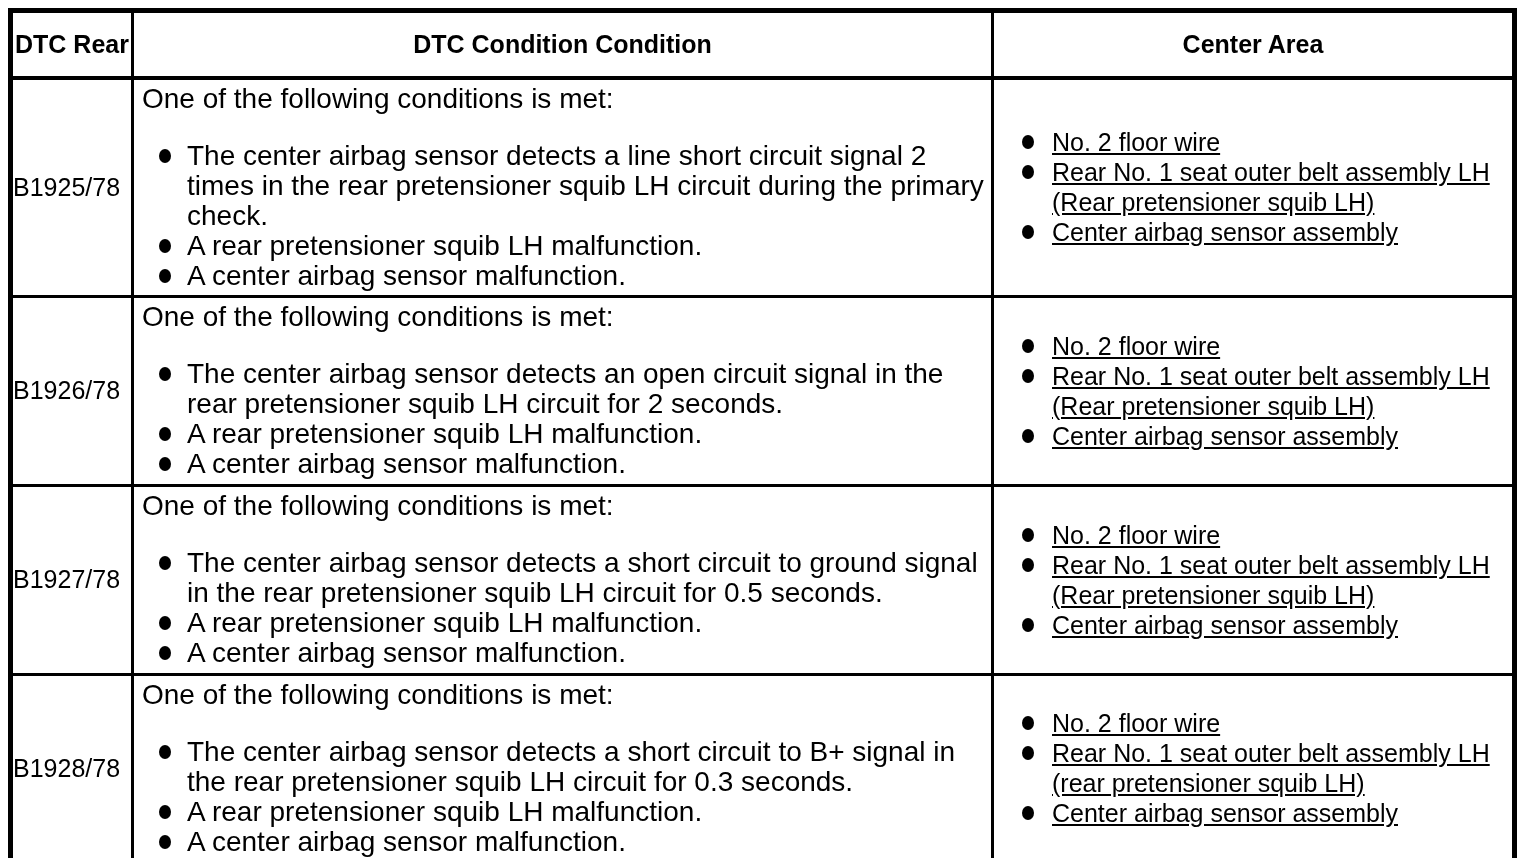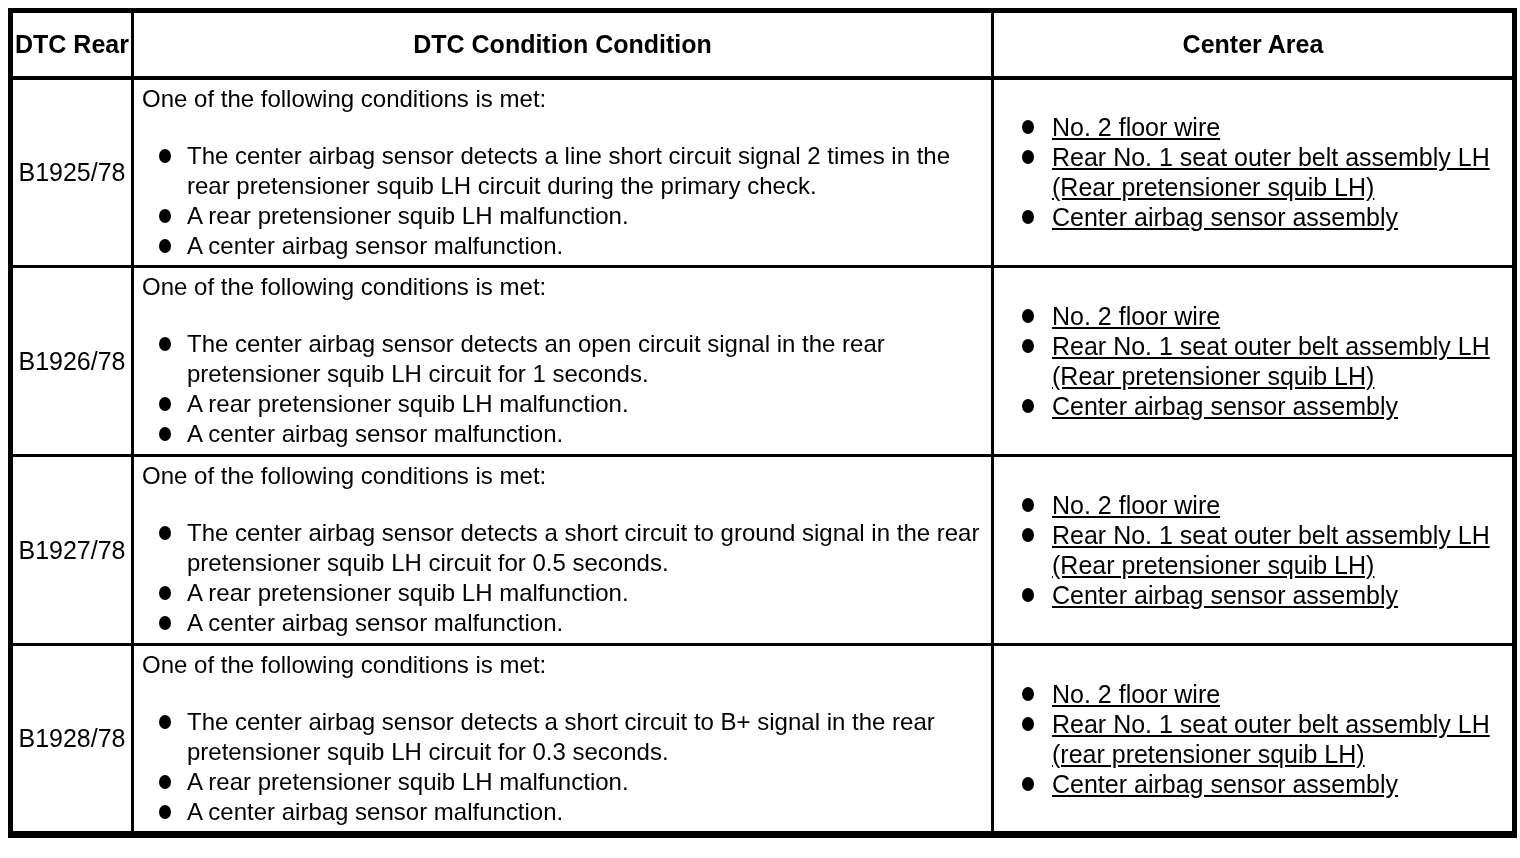--- a/index.html
+++ b/index.html
@@ -50,7 +50,7 @@
   td.cond-cell {
     vertical-align: top;
     padding: 4px 0 4px 8px;
-    font-size: 24px;
+    font-size: 28px;
     line-height: 30px;
   }
   .intro { margin: 0 0 27px 0; }

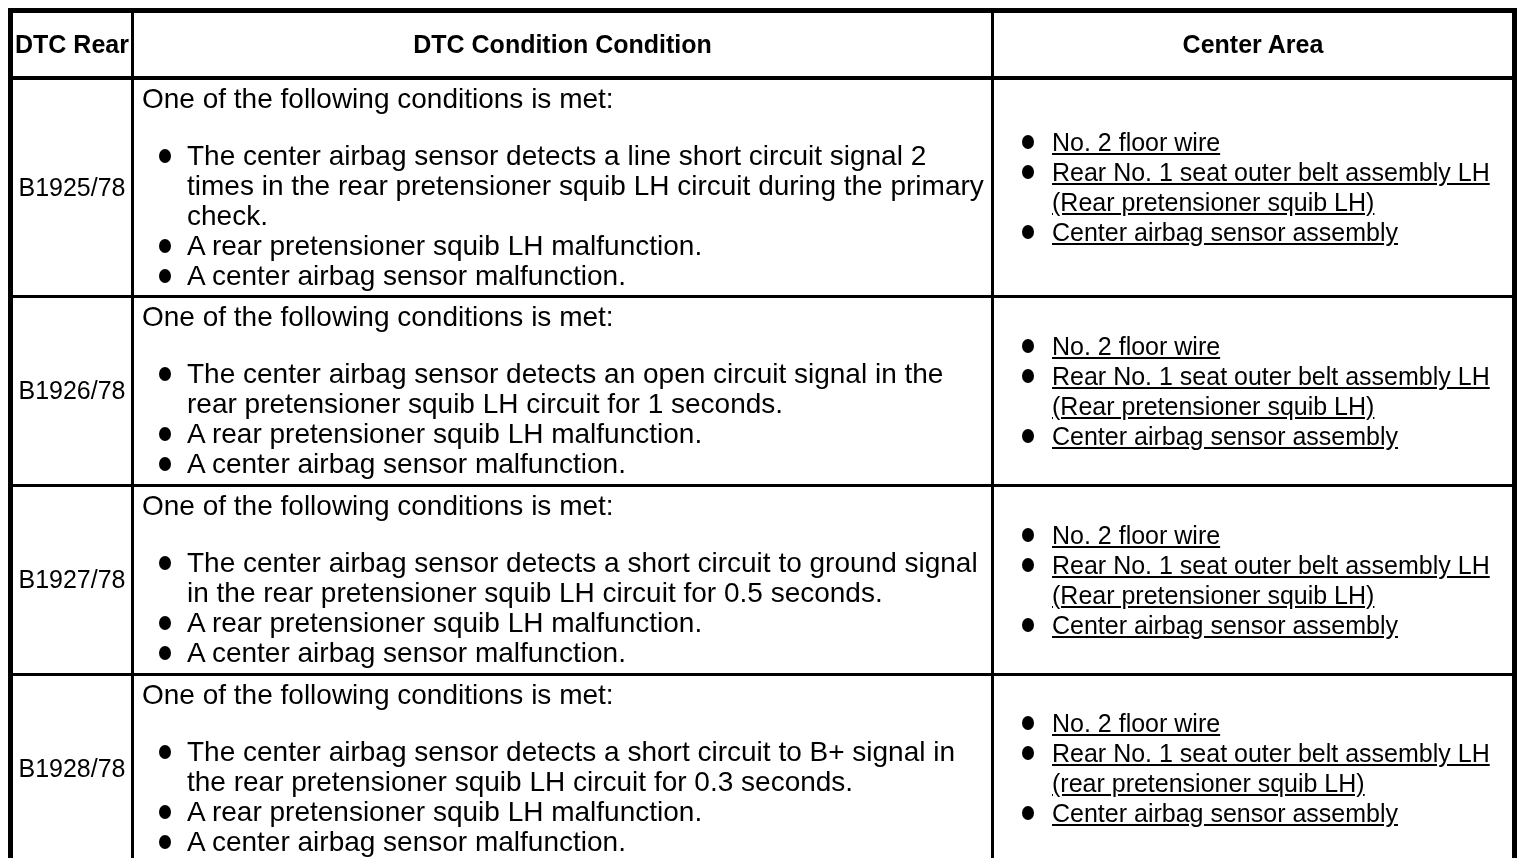--- a/index.html
+++ b/index.html
@@ -42,7 +42,6 @@
 
   td.code-cell {
     font-size: 25px;
-    text-align: center;
     vertical-align: middle;
     padding: 0;
   }

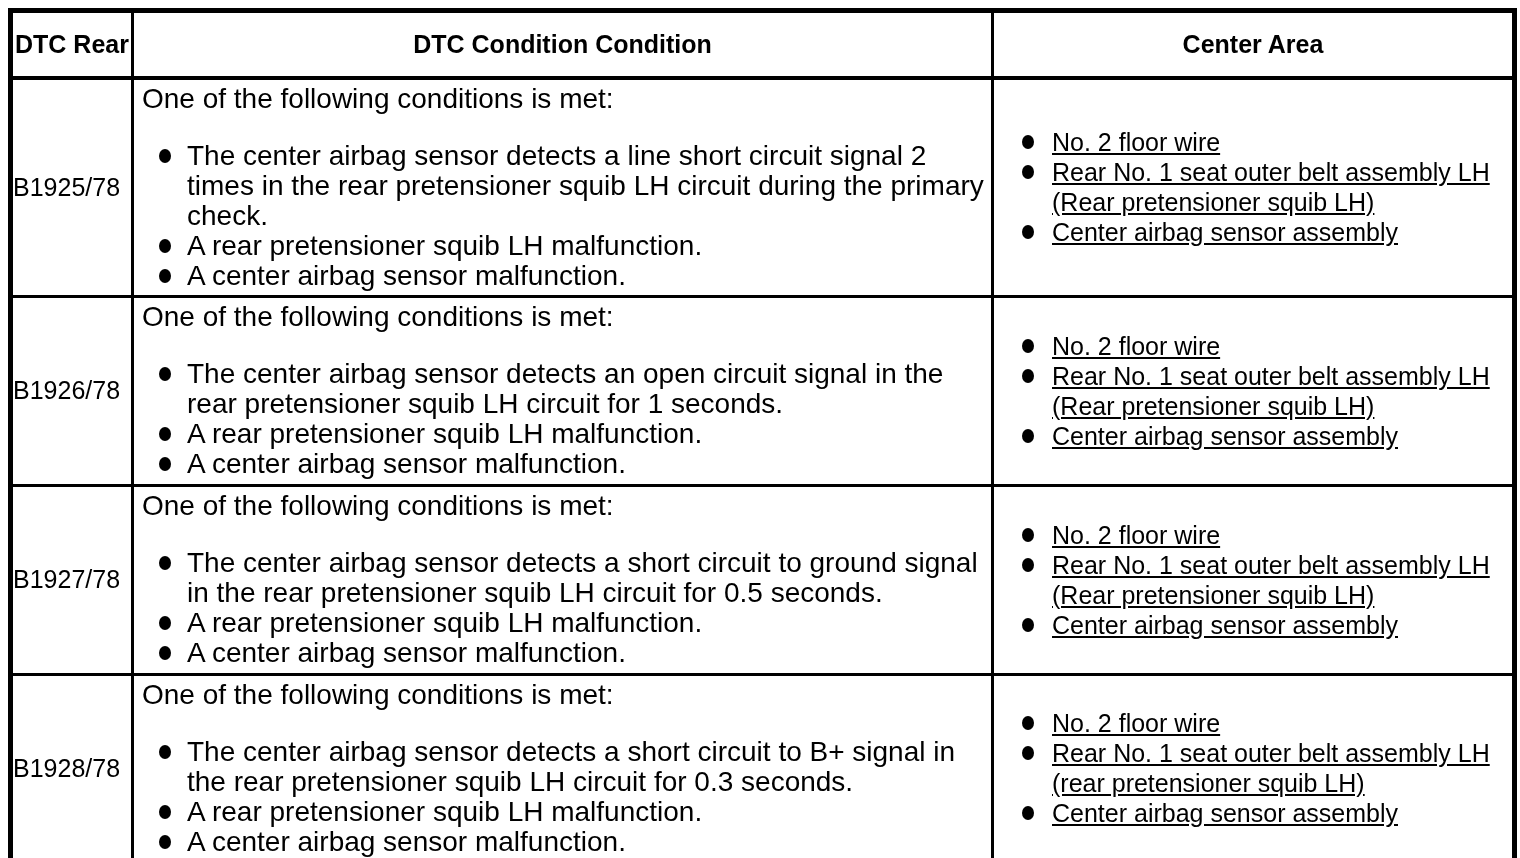--- a/index.html
+++ b/index.html
@@ -138,7 +138,7 @@
           <ul class="blist">
             <li>
               <span class="bullet"></span>
-              <span>The center airbag sensor detects an open circuit signal in the rear pretensioner squib LH circuit for 1 seconds.</span>
+              <span>The center airbag sensor detects an open circuit signal in the rear pretensioner squib LH circuit for 2 seconds.</span>
             </li>
             <li>
               <span class="bullet"></span>

